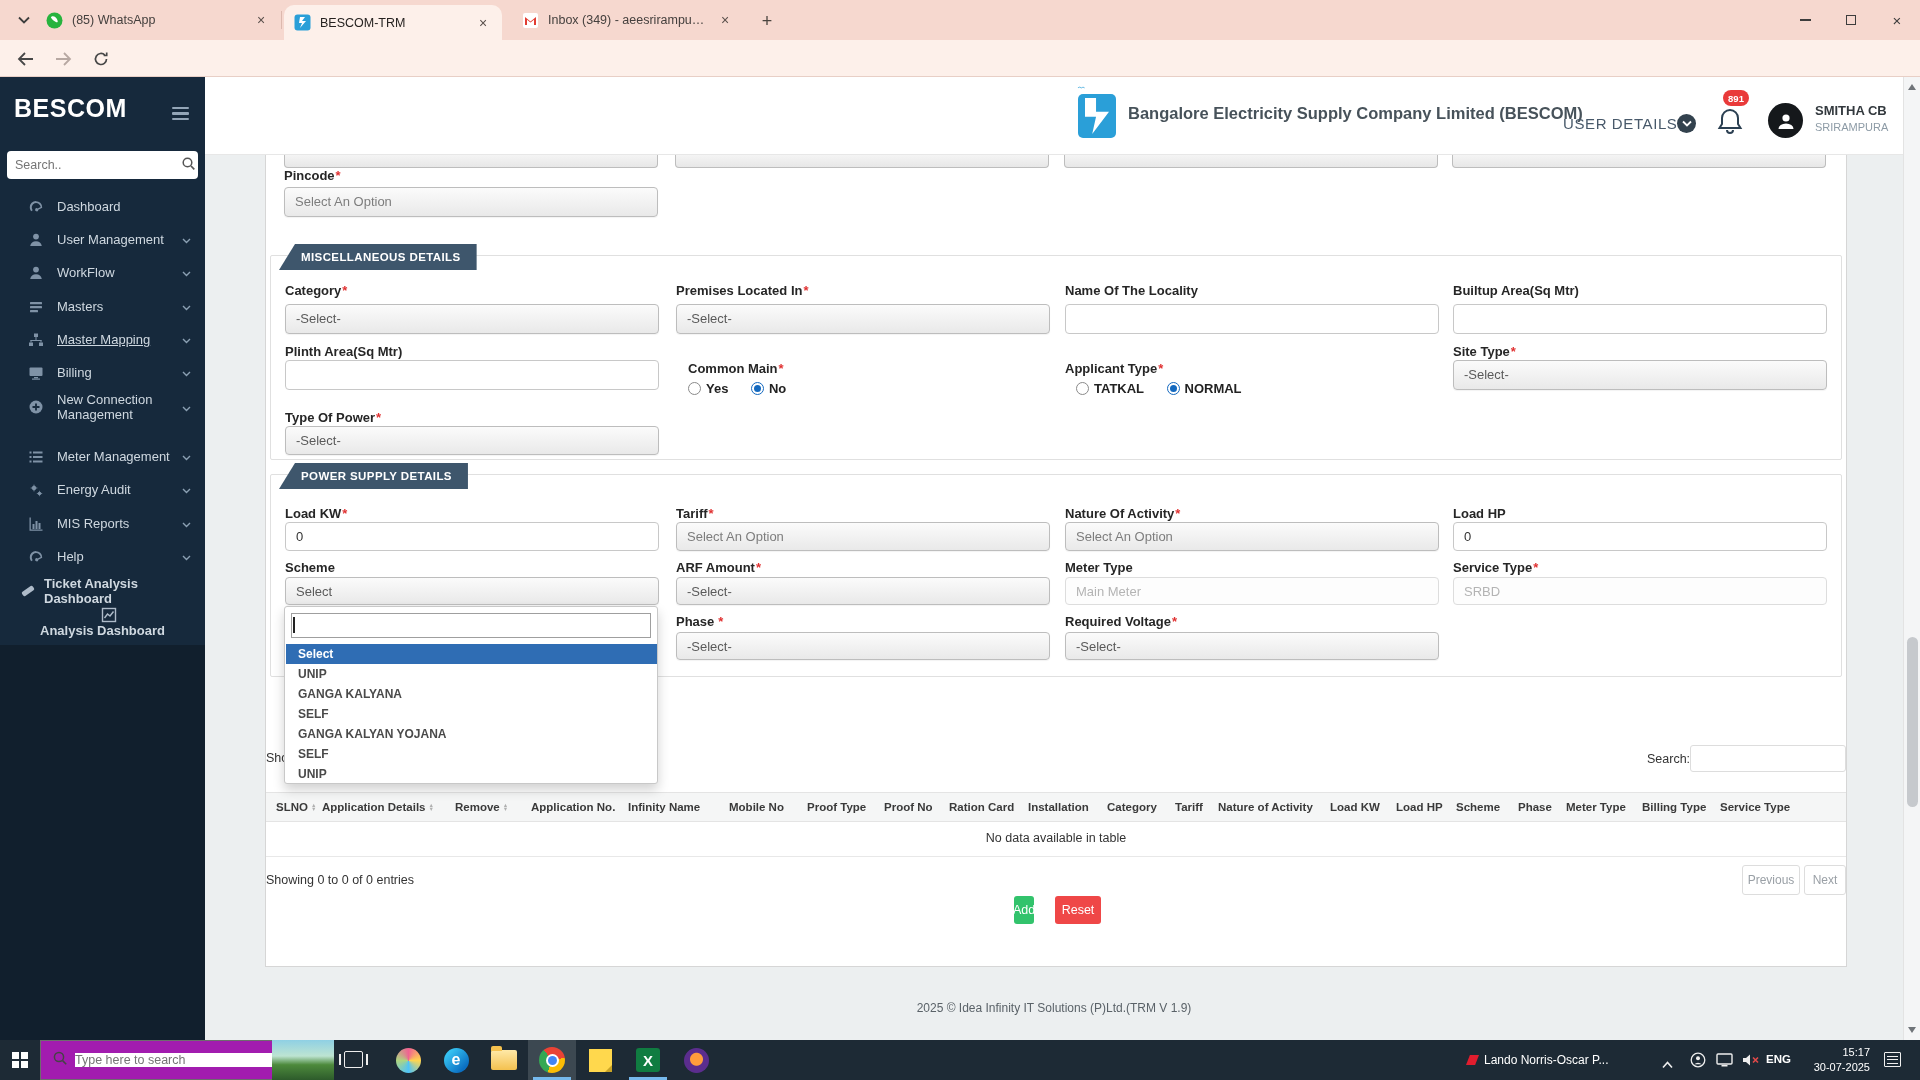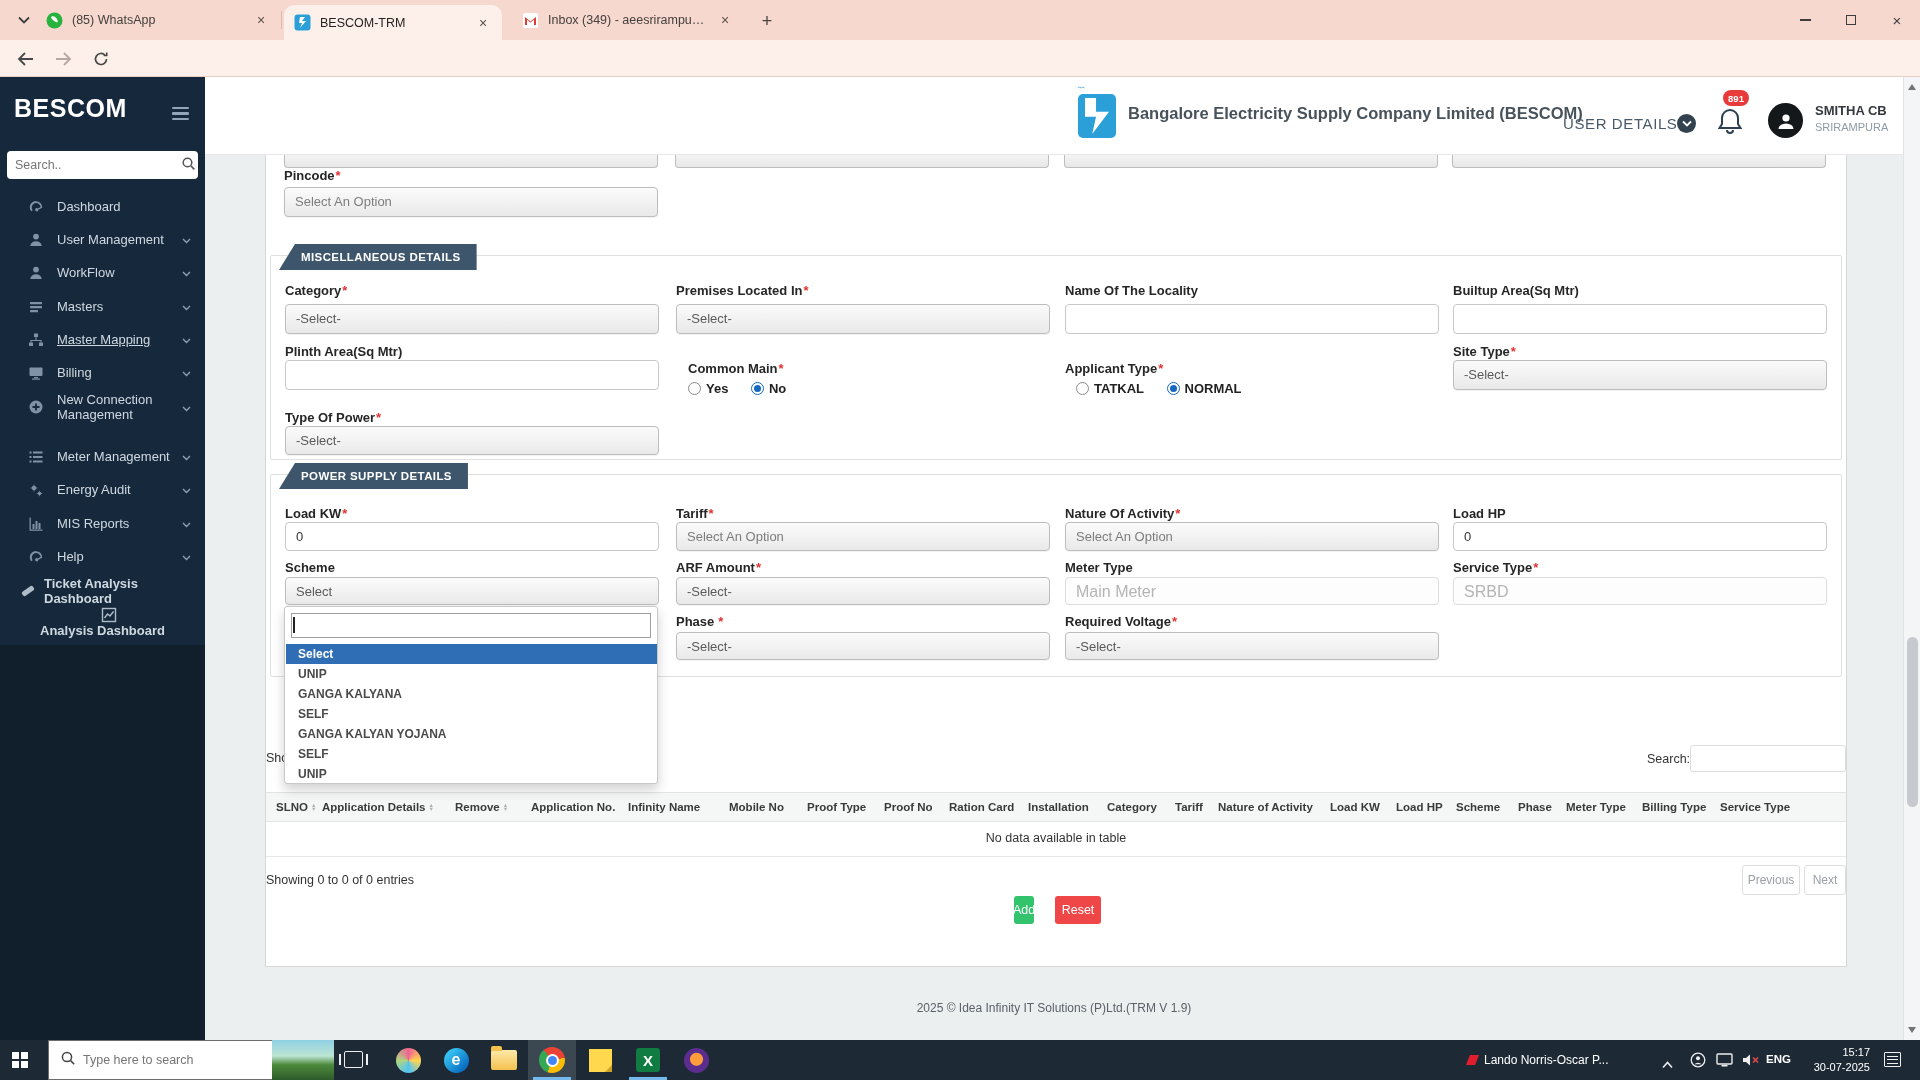--- a/index.html
+++ b/index.html
@@ -67,7 +67,7 @@
   .sel { position:absolute; width:374px; height:30px; border:1px solid #bdbdbd; border-radius:4px; background:linear-gradient(#fbfbfb,#e9e9e9); font-size:13px; color:#5a5a5a; line-height:28px; padding:0 10px; box-shadow:0 1px 1px rgba(0,0,0,.05); white-space:nowrap; overflow:hidden; }
   .sel.lite { color:#7d7d7d; }
   .inp { position:absolute; width:374px; height:30px; border:1px solid #c8c8c8; border-radius:4px; background:#fff; font-size:13px; color:#333; padding:0 10px; font-family:inherit; outline:none; }
-  .dis { position:absolute; width:374px; height:30px; border:1px solid #ddd; border-radius:4px; background:#fdfdfd; font-size:16px; color:#b4b4b4; line-height:28px; padding:0 10px; }
+  .dis { position:absolute; width:374px; height:30px; border:1px solid #ddd; border-radius:4px; background:#fdfdfd; font-size:13px; color:#b4b4b4; line-height:28px; padding:0 10px; }
   .seccard { position:absolute; left:270px; width:1572px; border:1px solid #e0e0e0; border-radius:2px; background:#fff; }
   .ribbon { position:absolute; height:26px; background:#3e566c; color:#fff; font-size:11.5px; font-weight:bold; letter-spacing:.4px; line-height:26px; padding:0 16px 0 22px; clip-path:polygon(16px 0,100% 0,100% 100%,0 100%); z-index:3; }
   .rdo { display:inline-block; width:13px; height:13px; border-radius:50%; border:1px solid #8a8a8a; background:#fff; position:relative; vertical-align:-2px; }

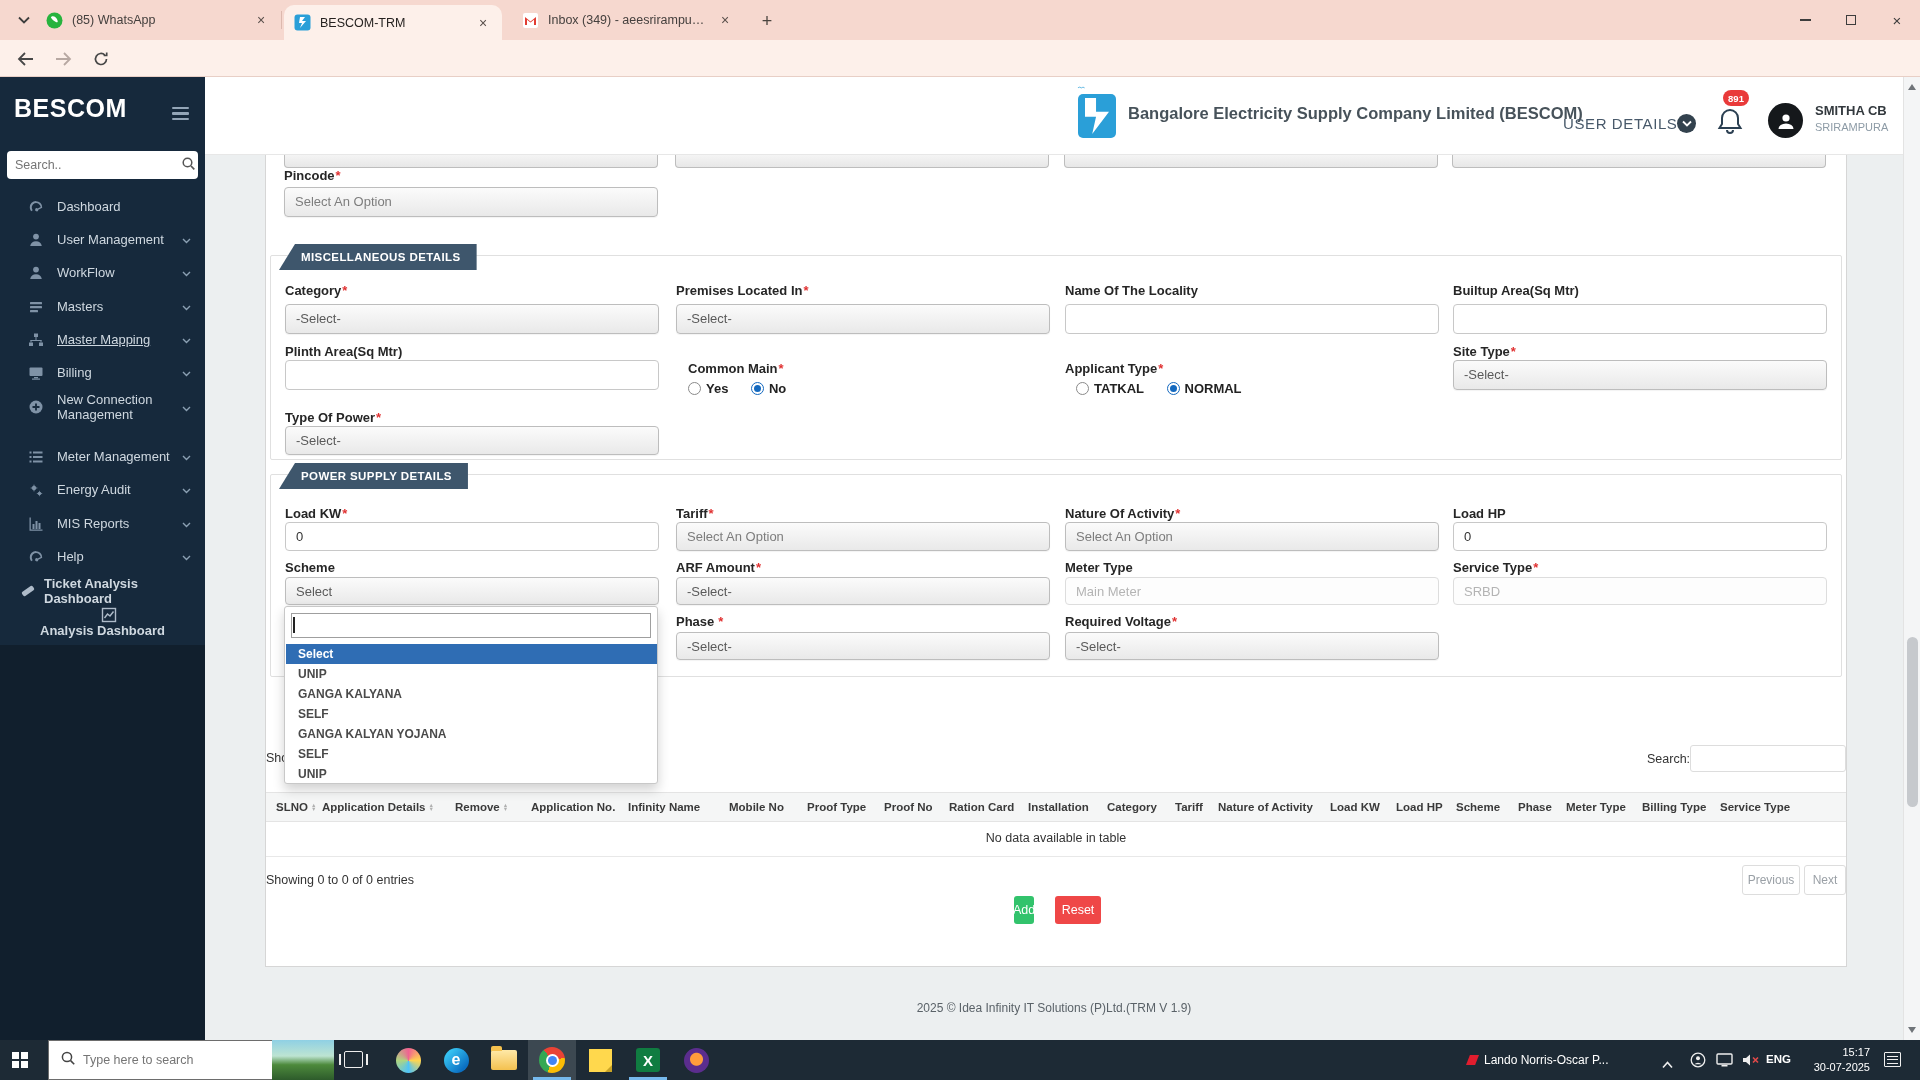--- a/index.html
+++ b/index.html
@@ -106,7 +106,7 @@
   #taskbar { position:absolute; left:0; top:1040px; width:1920px; height:40px; background:#1d2a35; }
   .winlogo { position:absolute; left:12px; top:12px; width:16px; height:16px; display:grid; grid-template-columns:7px 7px; grid-template-rows:7px 7px; gap:1.5px; }
   .winlogo i { background:#fdfdfd; }
-  .tsearch { position:absolute; left:40px; top:0; width:280px; height:40px; background:#ffffff; border:1px solid #6d6d6d; display:flex; align-items:center;margin-left:8px; }
+  .tsearch { position:absolute; left:40px; top:0; width:280px; height:40px; background:#a21caf; border:1px solid #6d6d6d; display:flex; align-items:center; }
   .tsearch input { border:none; outline:none; font-size:12.5px; color:#444; flex:1; font-family:inherit; }
   .weatherbtn { position:absolute; left:272px; top:0; width:62px; height:40px; background:linear-gradient(180deg,#8fd0e4 0%,#bde4d2 40%,#4d8a3c 62%,#2d5b2b 100%); }
   .tvicon { position:absolute; left:344px; top:11px; width:19px; height:17px; border:1.5px solid #eee; border-radius:2px; }

